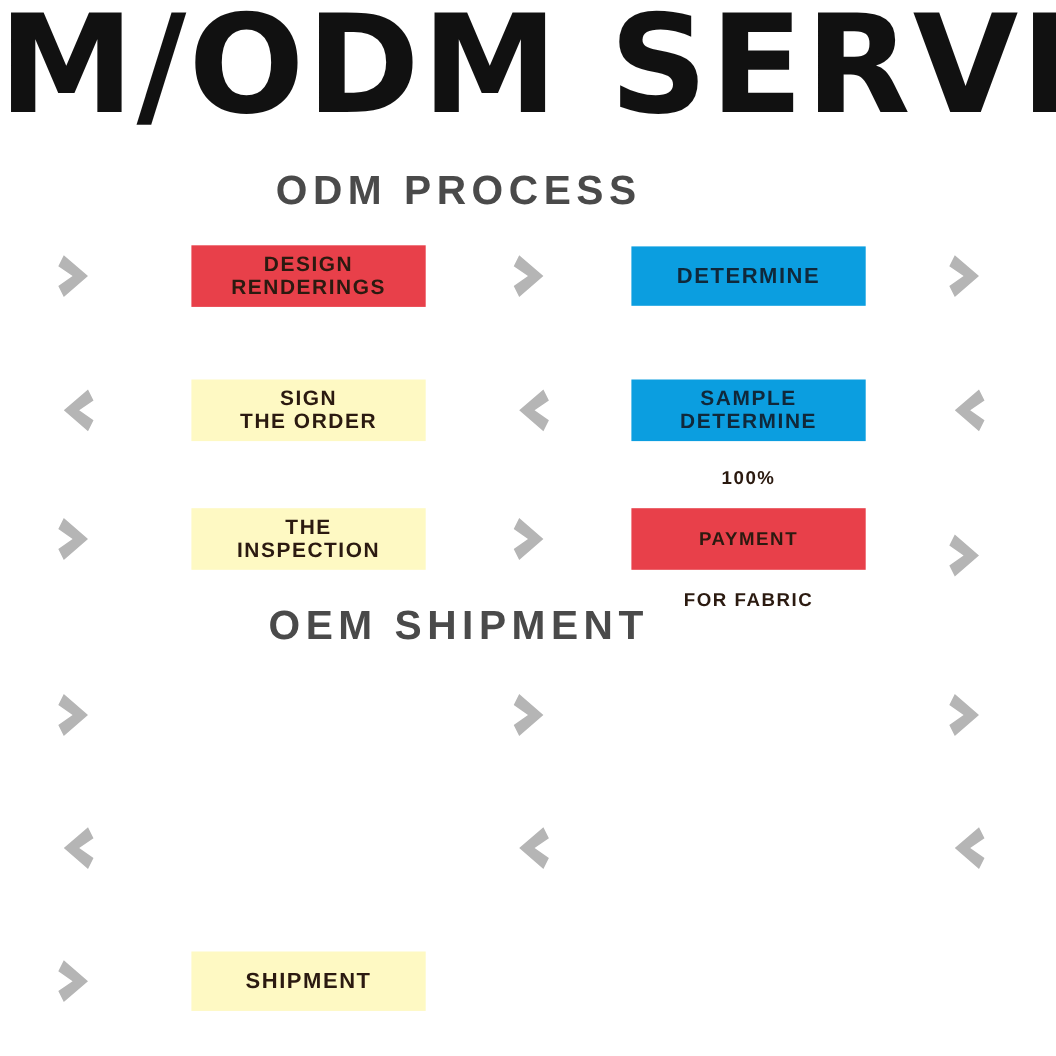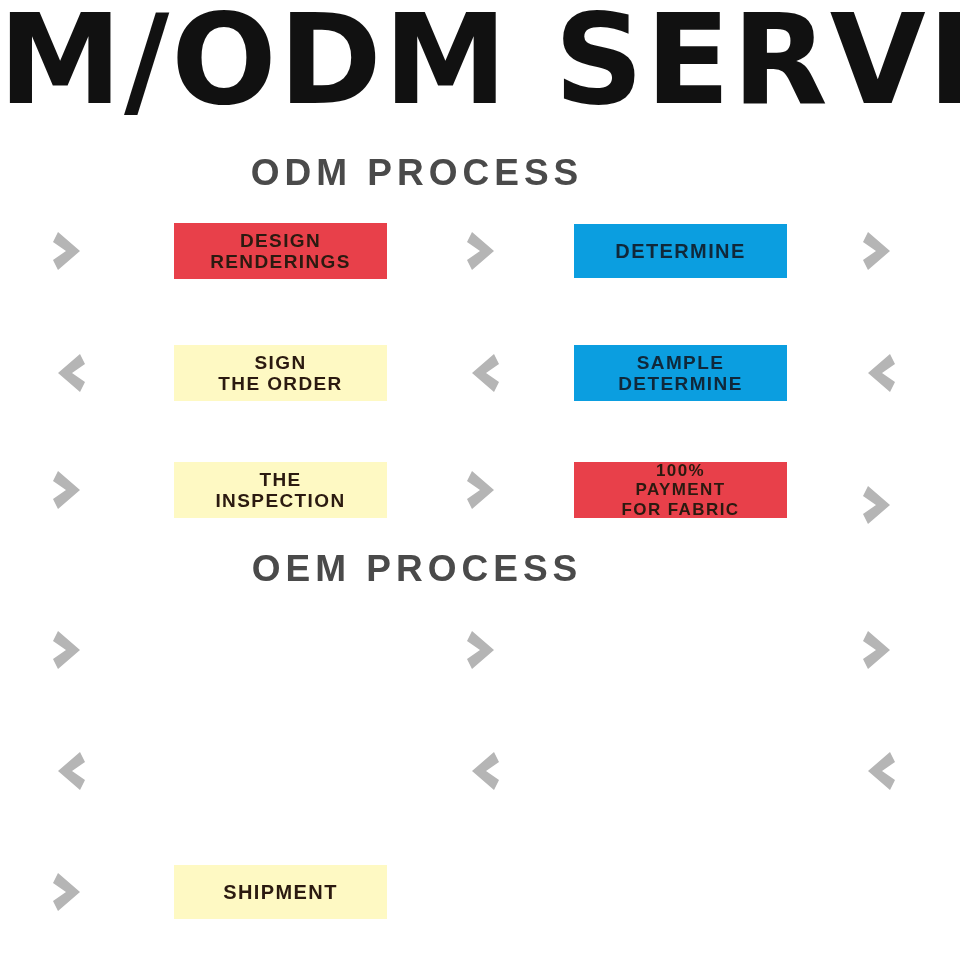--- a/index.html
+++ b/index.html
@@ -100,7 +100,7 @@
 
   .sz-1 { font-size: 20px; height: 54px; }
   .sz-2 { font-size: 19px; height: 56px; }
-  .sz-3 { font-size: 17px; height: 56px; }
+  .sz-3 { font-size: 17px; height: 56px; gap: 36px; }
 
   .c-red    { background: #e8404a; }
   .c-orange { background: #fef9c3; }

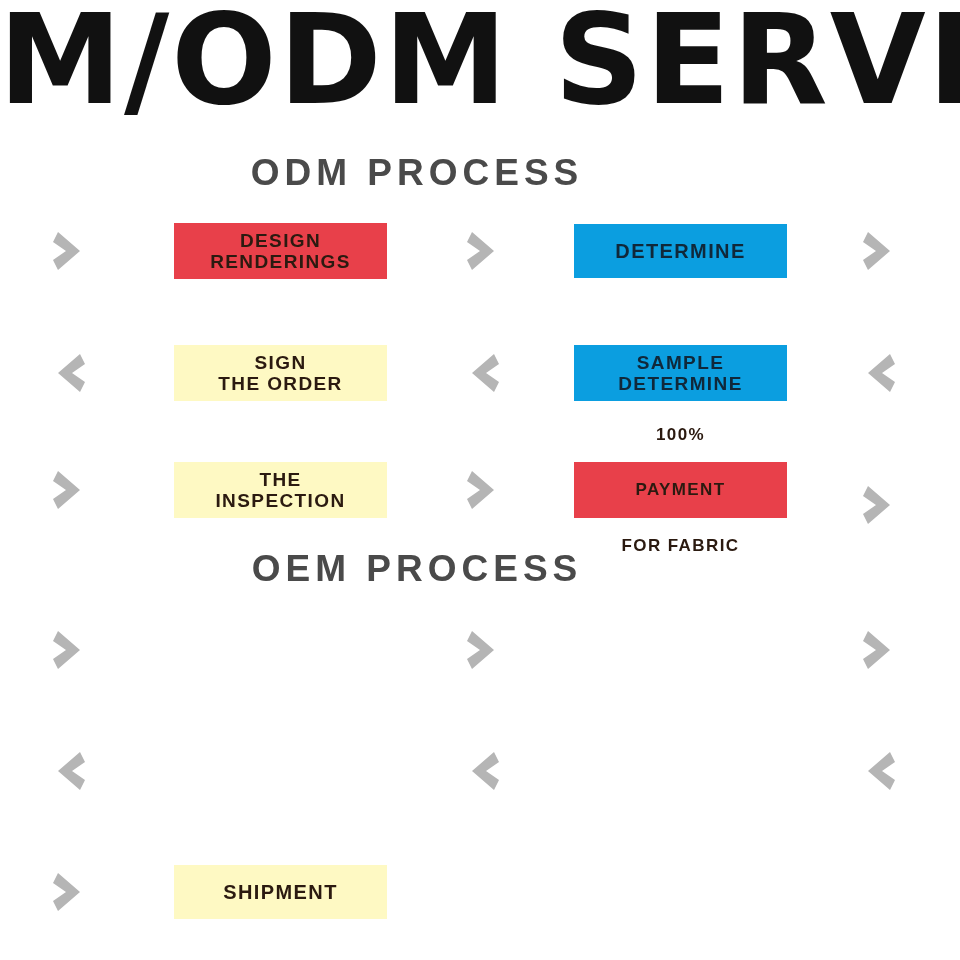--- a/index.html
+++ b/index.html
@@ -195,7 +195,7 @@
   </span>
 </div>
 
-<div class="section-heading" id="heading-oem">OEM PROCESS</div>
+<div class="section-heading" id="heading-oem">OEM SHIPMENT</div>
 
 <div class="proc-row" style="top:609px">
   <span class="chev chev-1">

